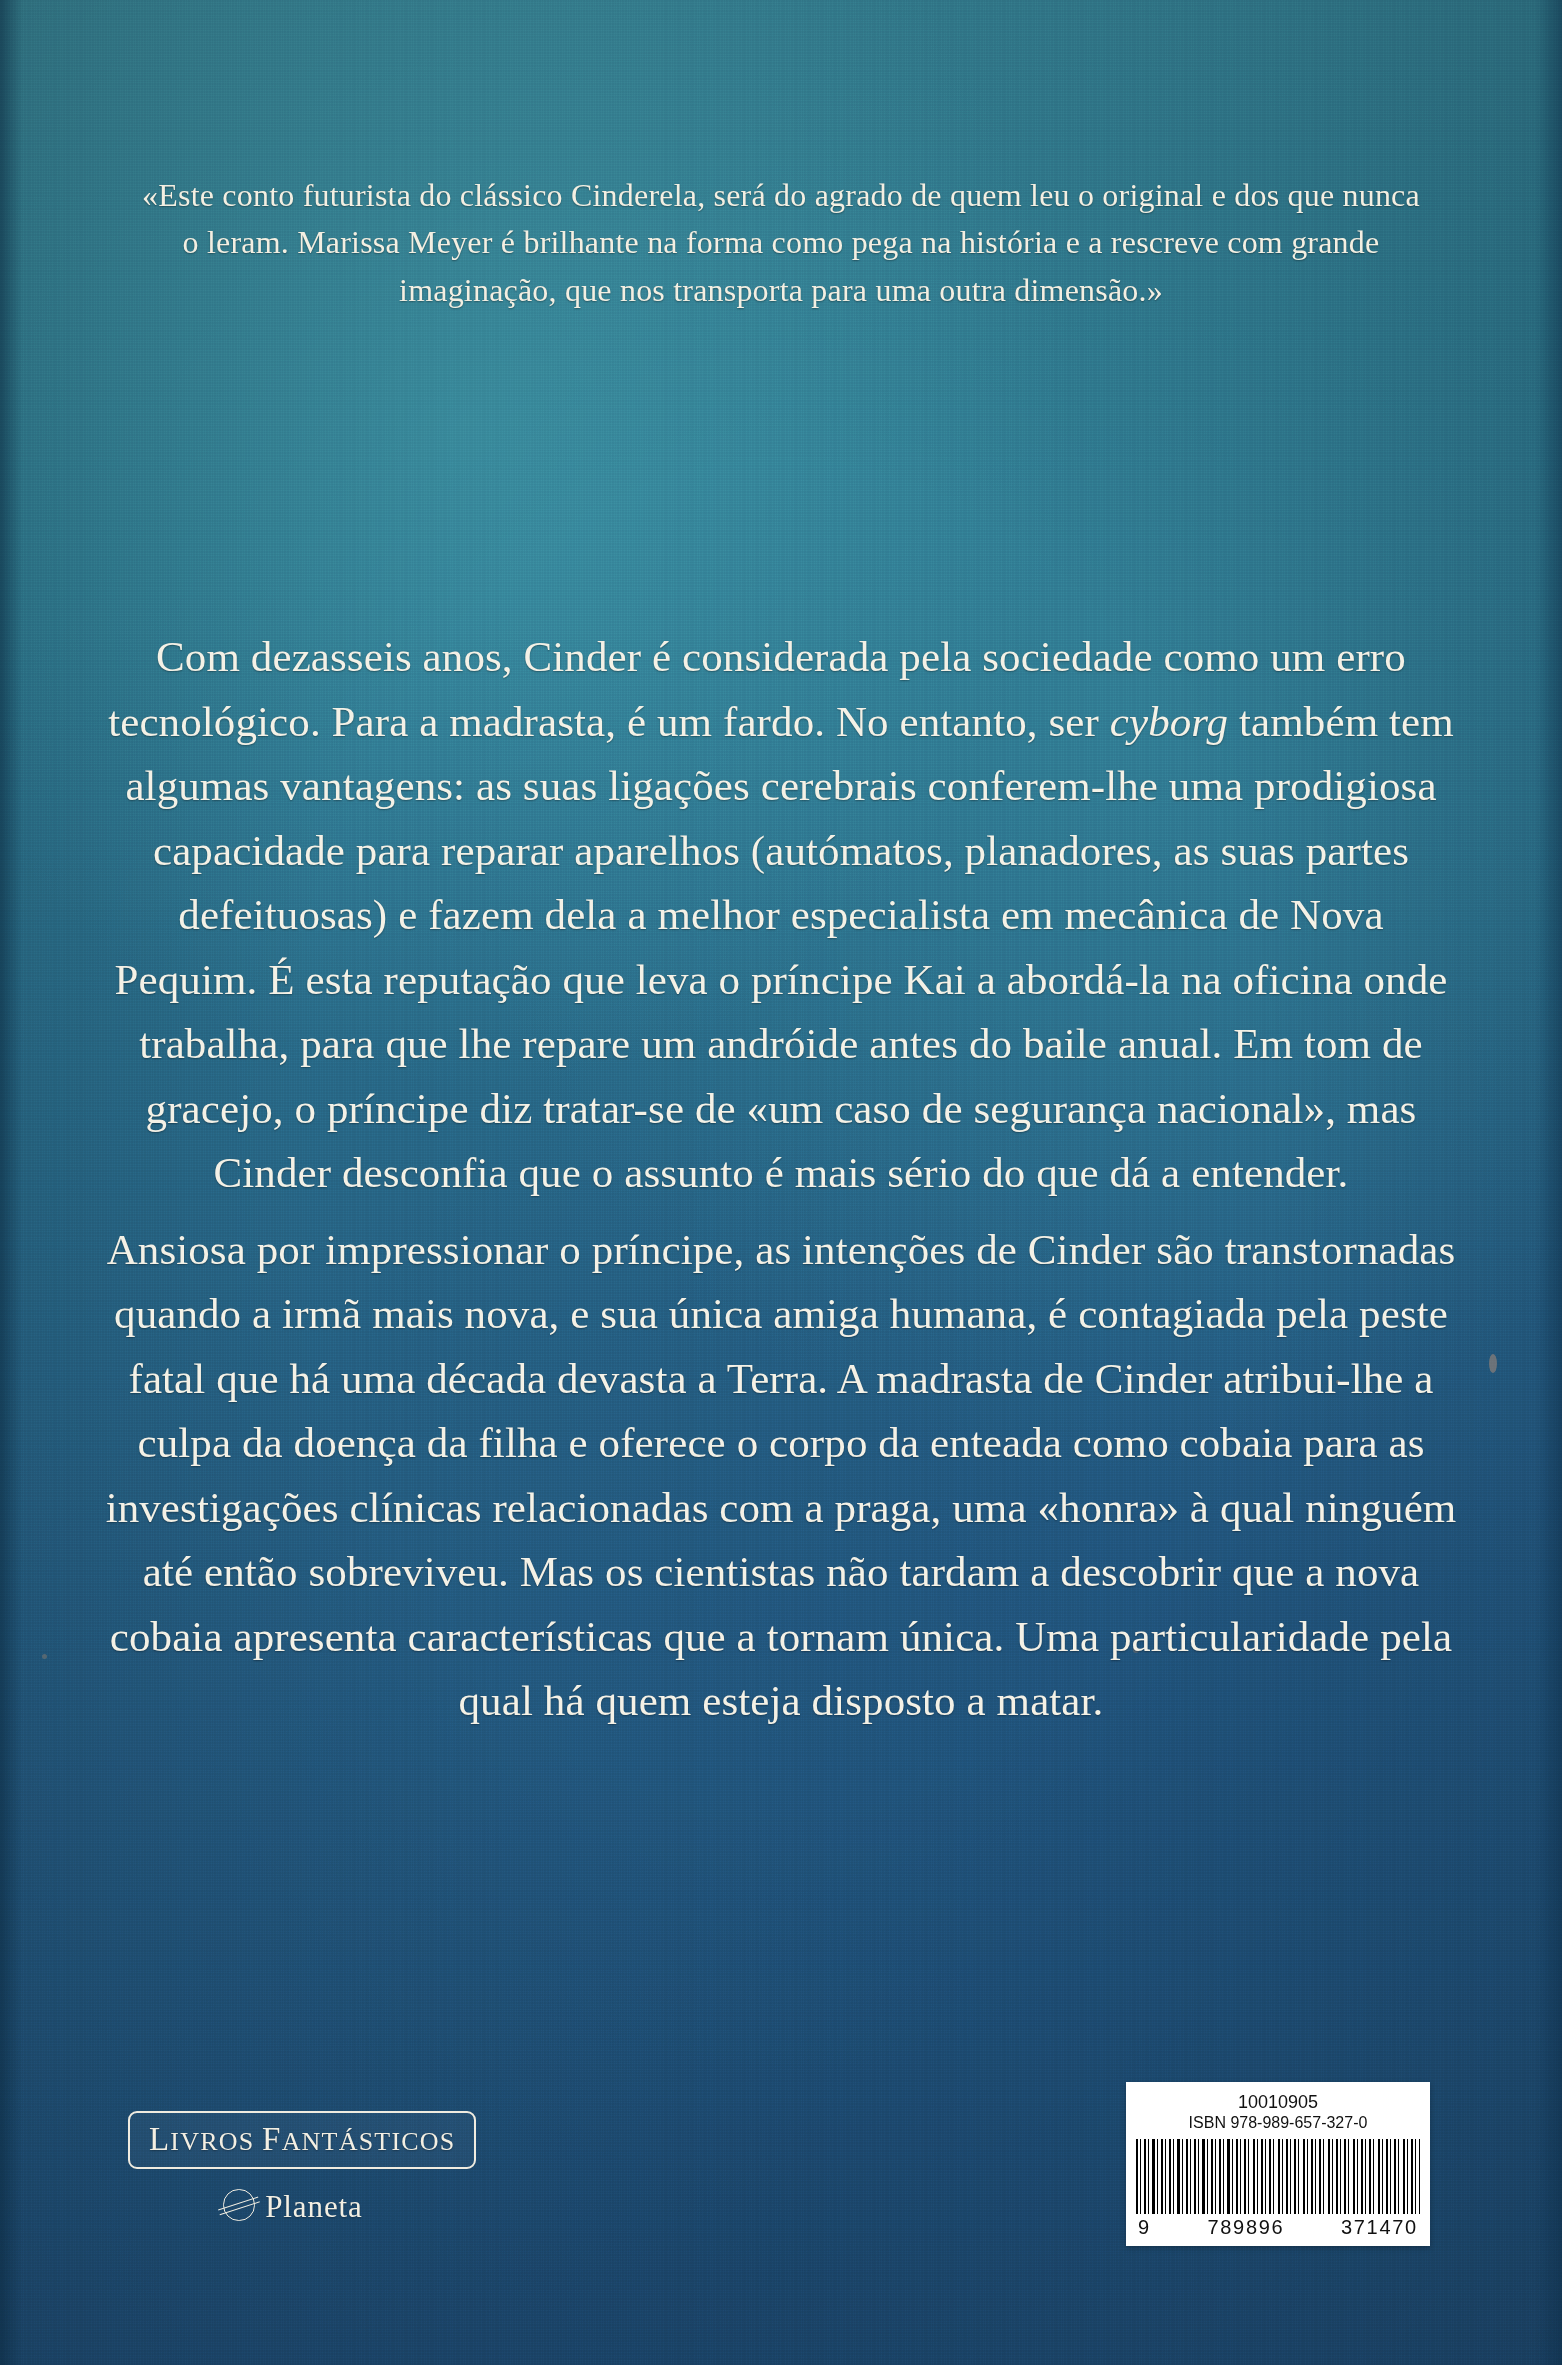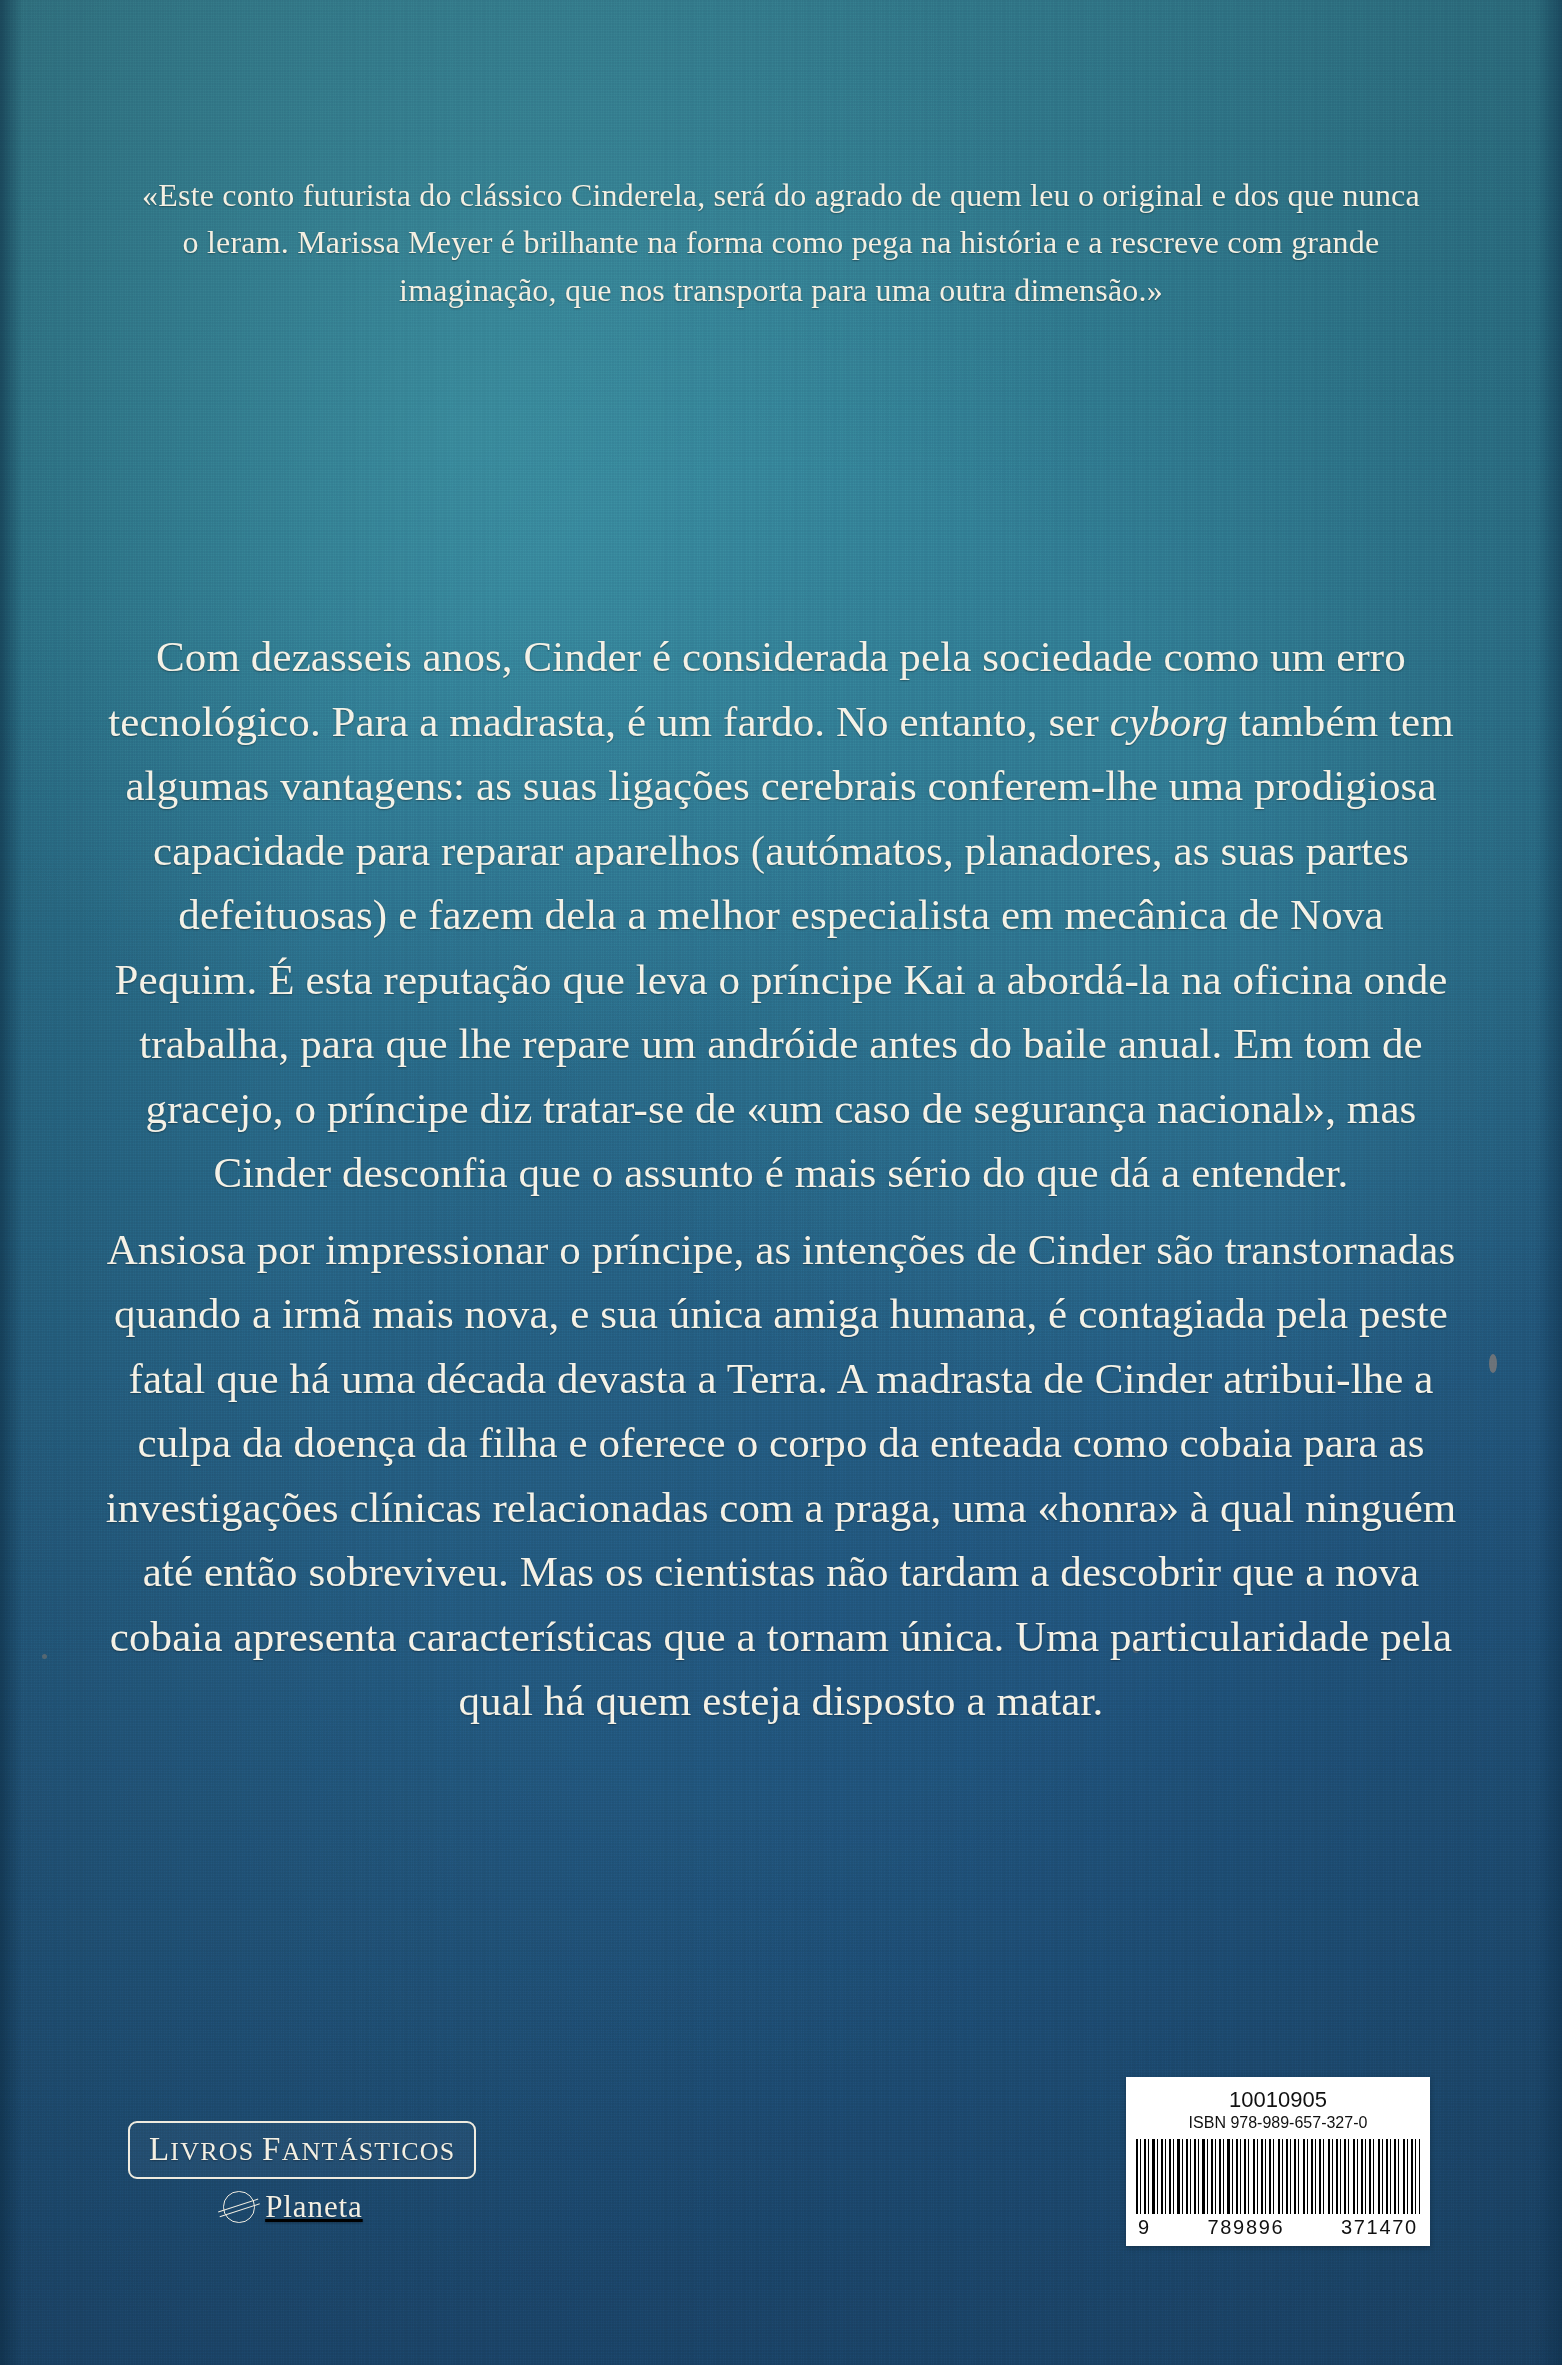--- a/index.html
+++ b/index.html
@@ -189,7 +189,7 @@
   .barcode-num {
     text-align: center;
     font-family: "Liberation Sans", sans-serif;
-    font-size: 22px;
+    font-size: 18px;
     color: #111;
     line-height: 1.25;
   }

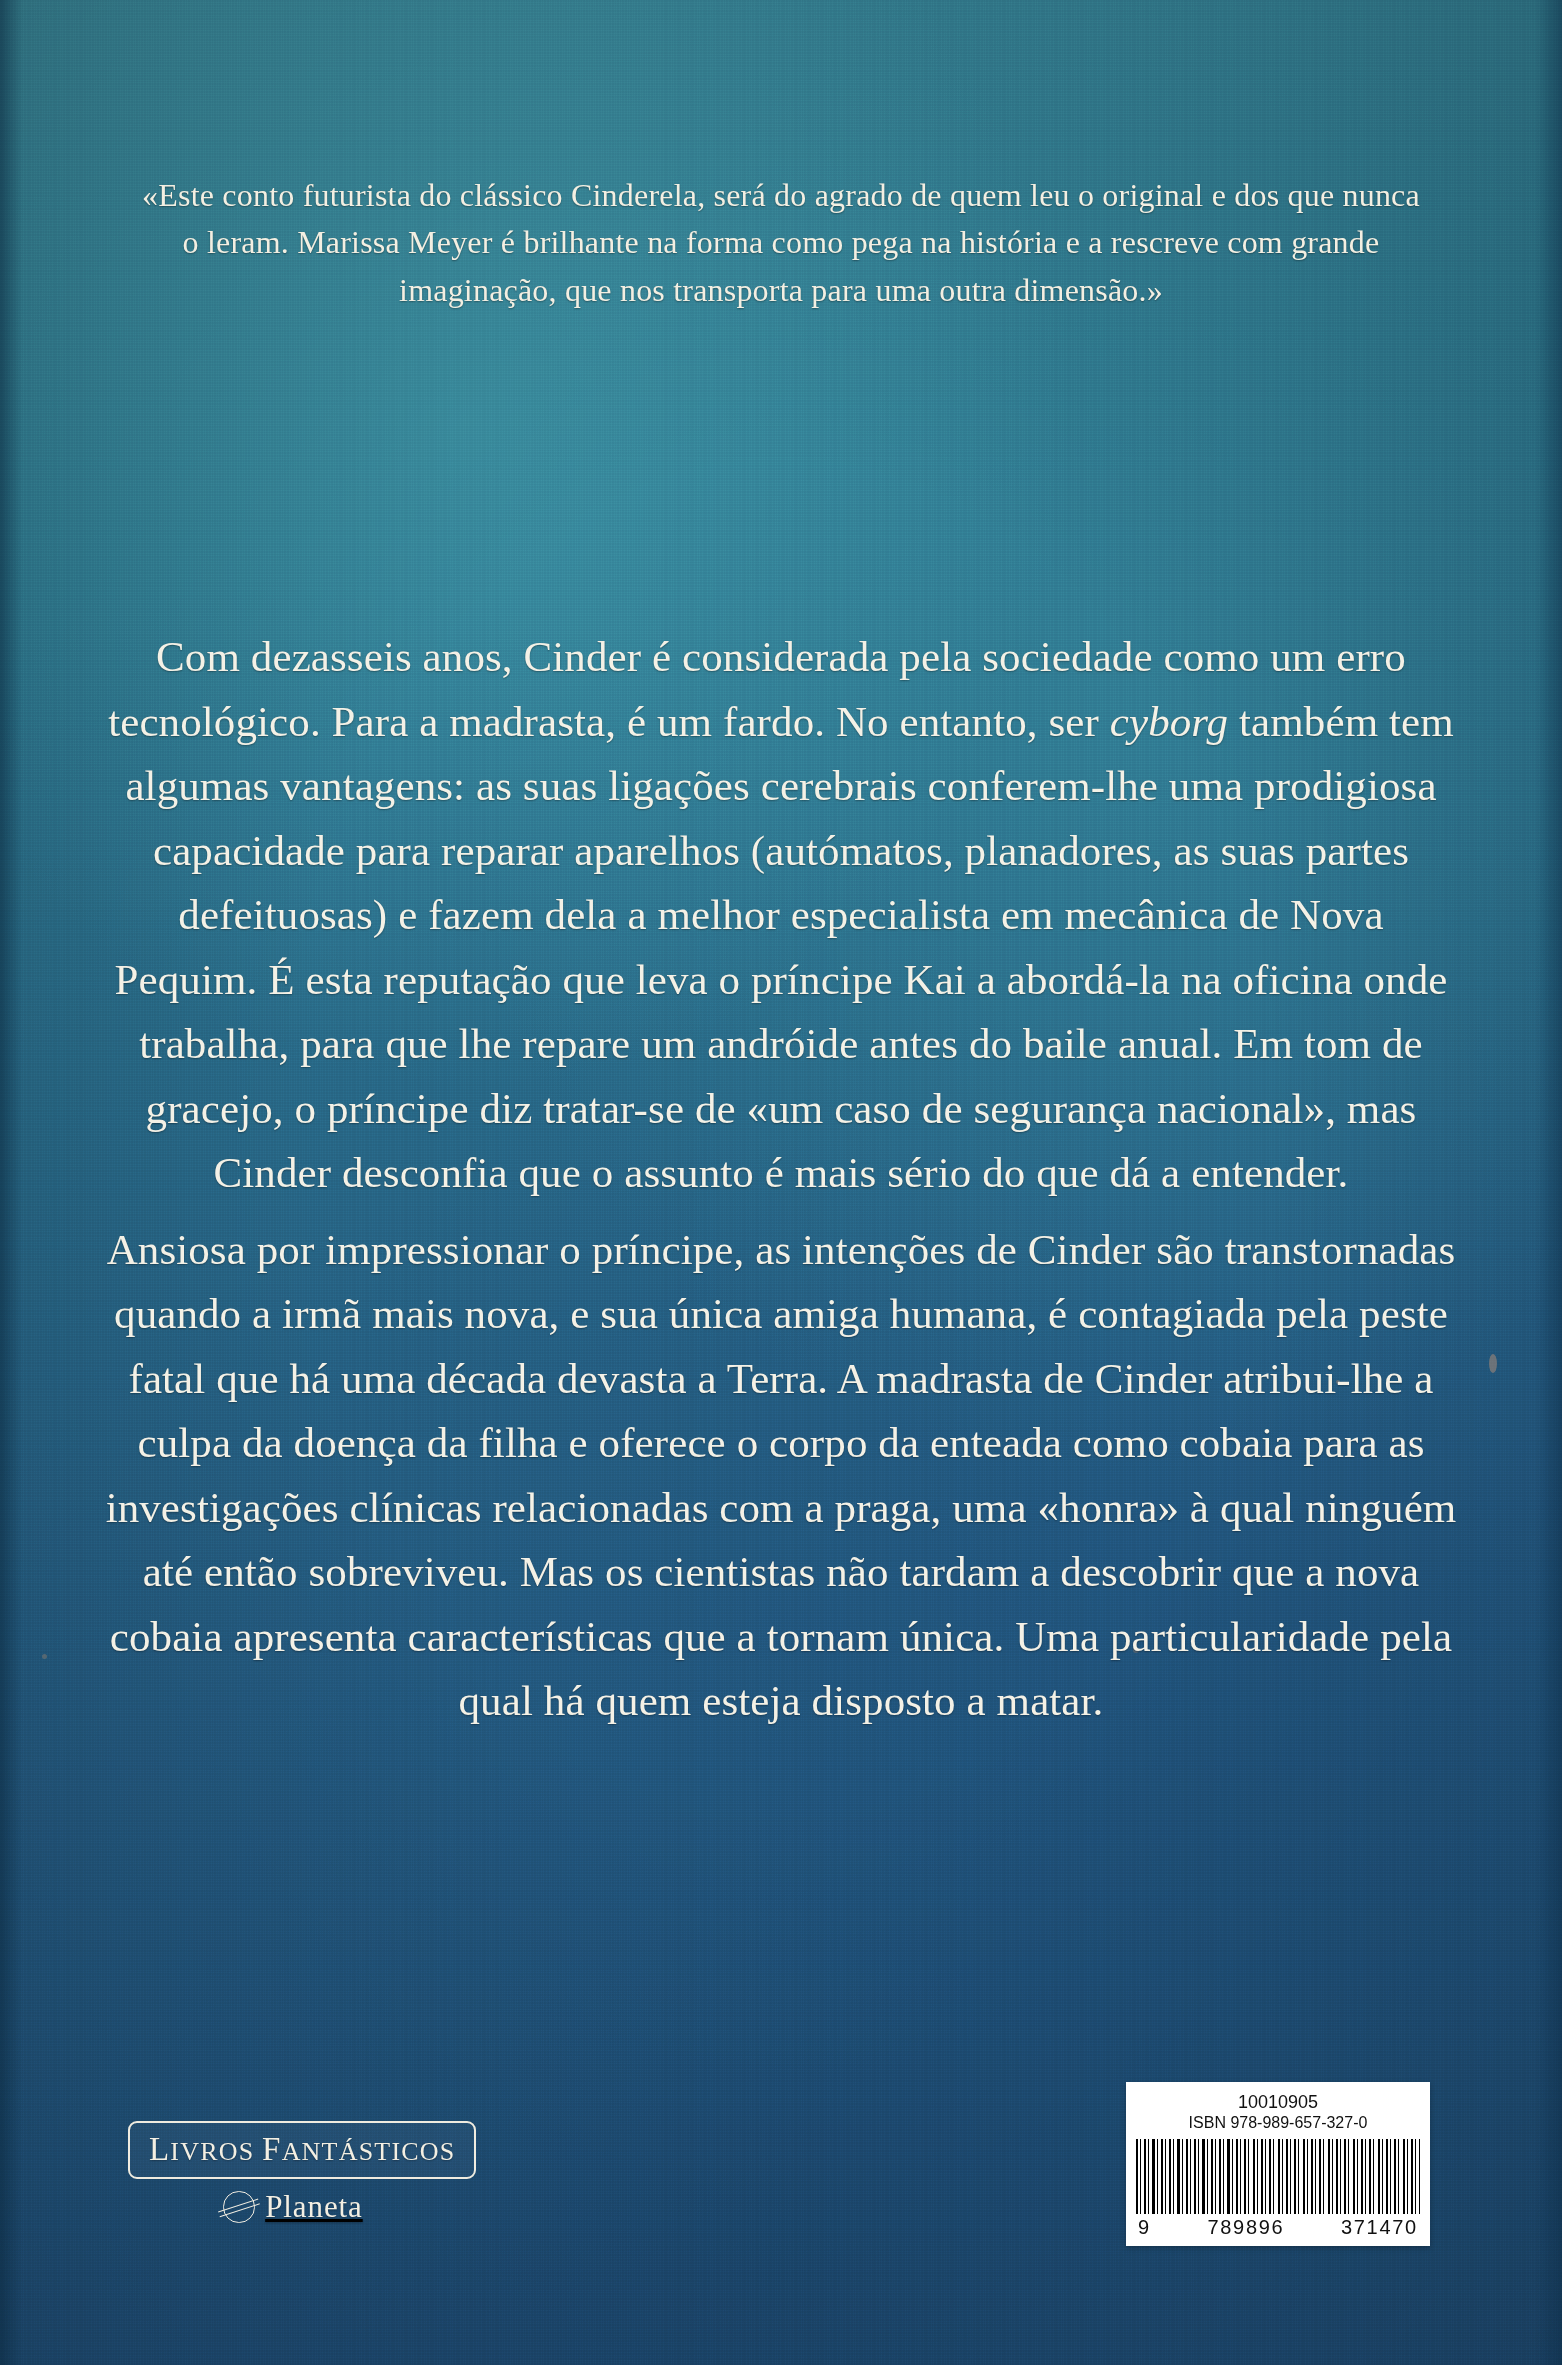--- a/index.html
+++ b/index.html
@@ -142,12 +142,10 @@
   }
   .imprint-text .cap { font-size: 33px; }
   .publisher-row {
-    margin-top: 10px;
+    margin-top: 20px;
     display: flex;
-    align-items: center;
     justify-content: center;
     gap: 10.4px;
-    text-decoration: underline;
   }
   .planeta-mark {
     width: 29.5px; height: 29.5px;

